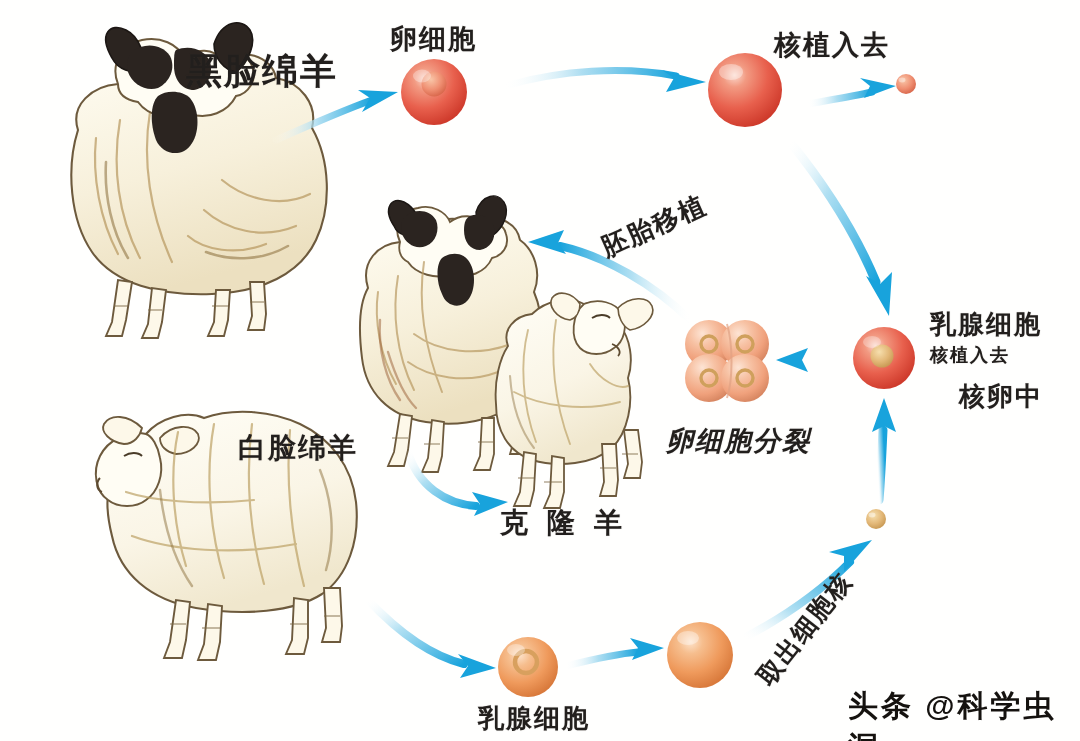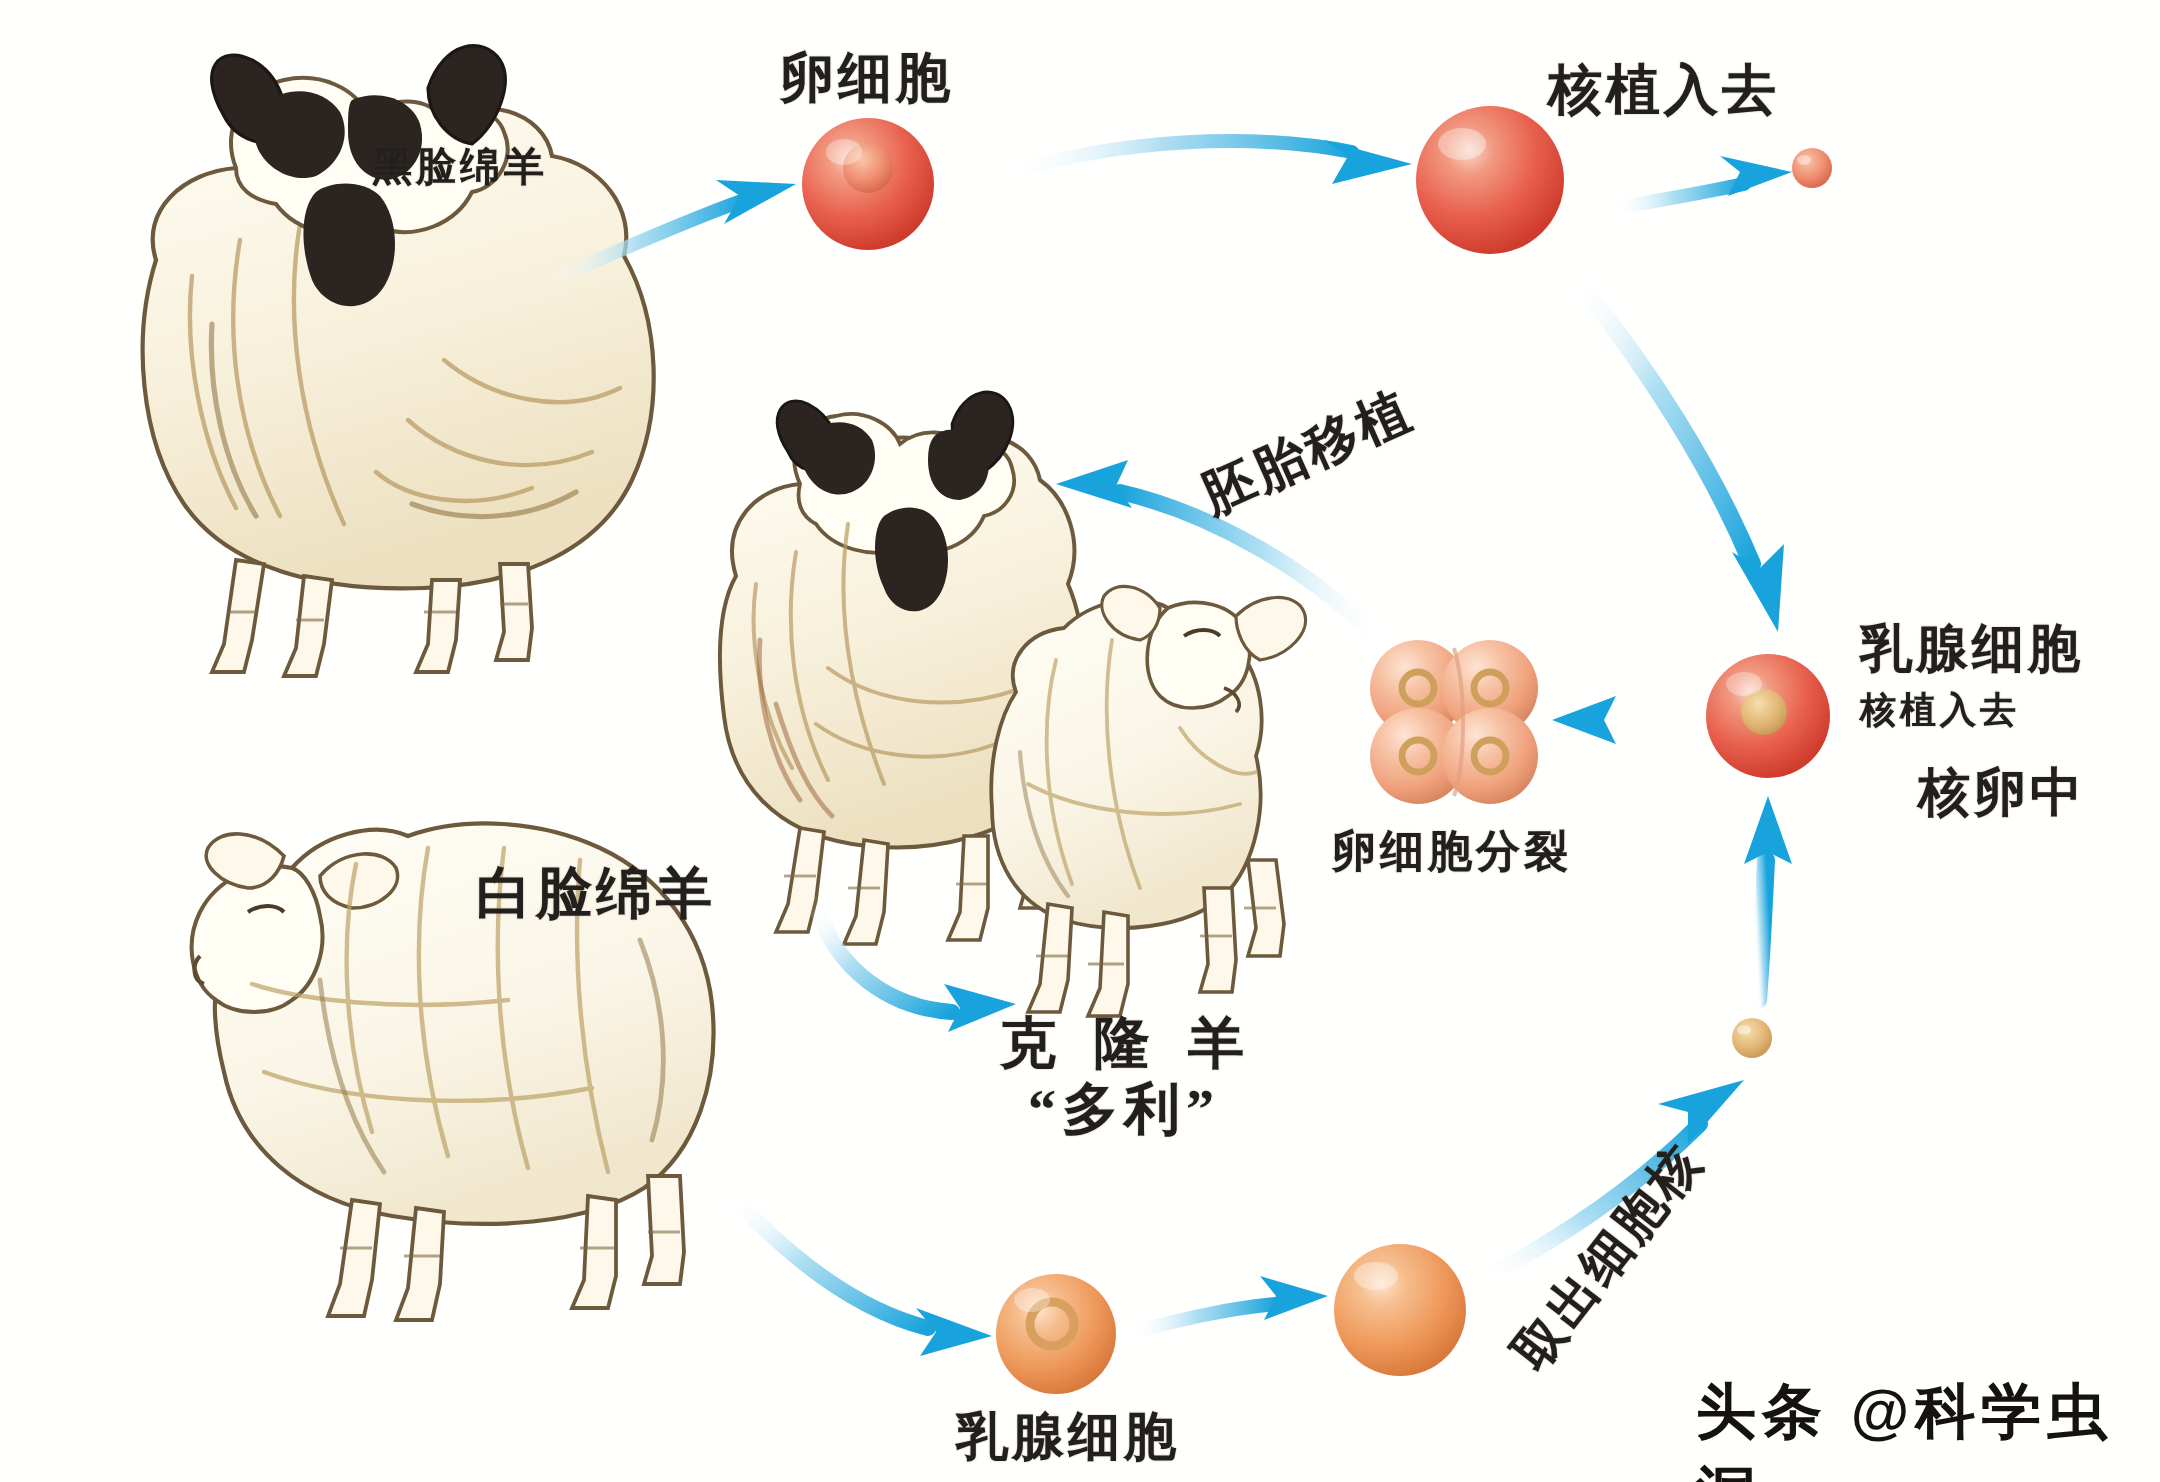--- a/index.html
+++ b/index.html
@@ -389,7 +389,7 @@
     </g>
   </svg>
 
-  <div class="lbl" style="left:186px; top:72px; font-size:20px;">黑脸绵羊</div>
+  <div class="lbl" style="left:186px; top:48px; font-size:36px;">黑脸绵羊</div>
 
   <div class="lbl" style="left:390px; top:22px; font-size:27px;">卵细胞</div>
 

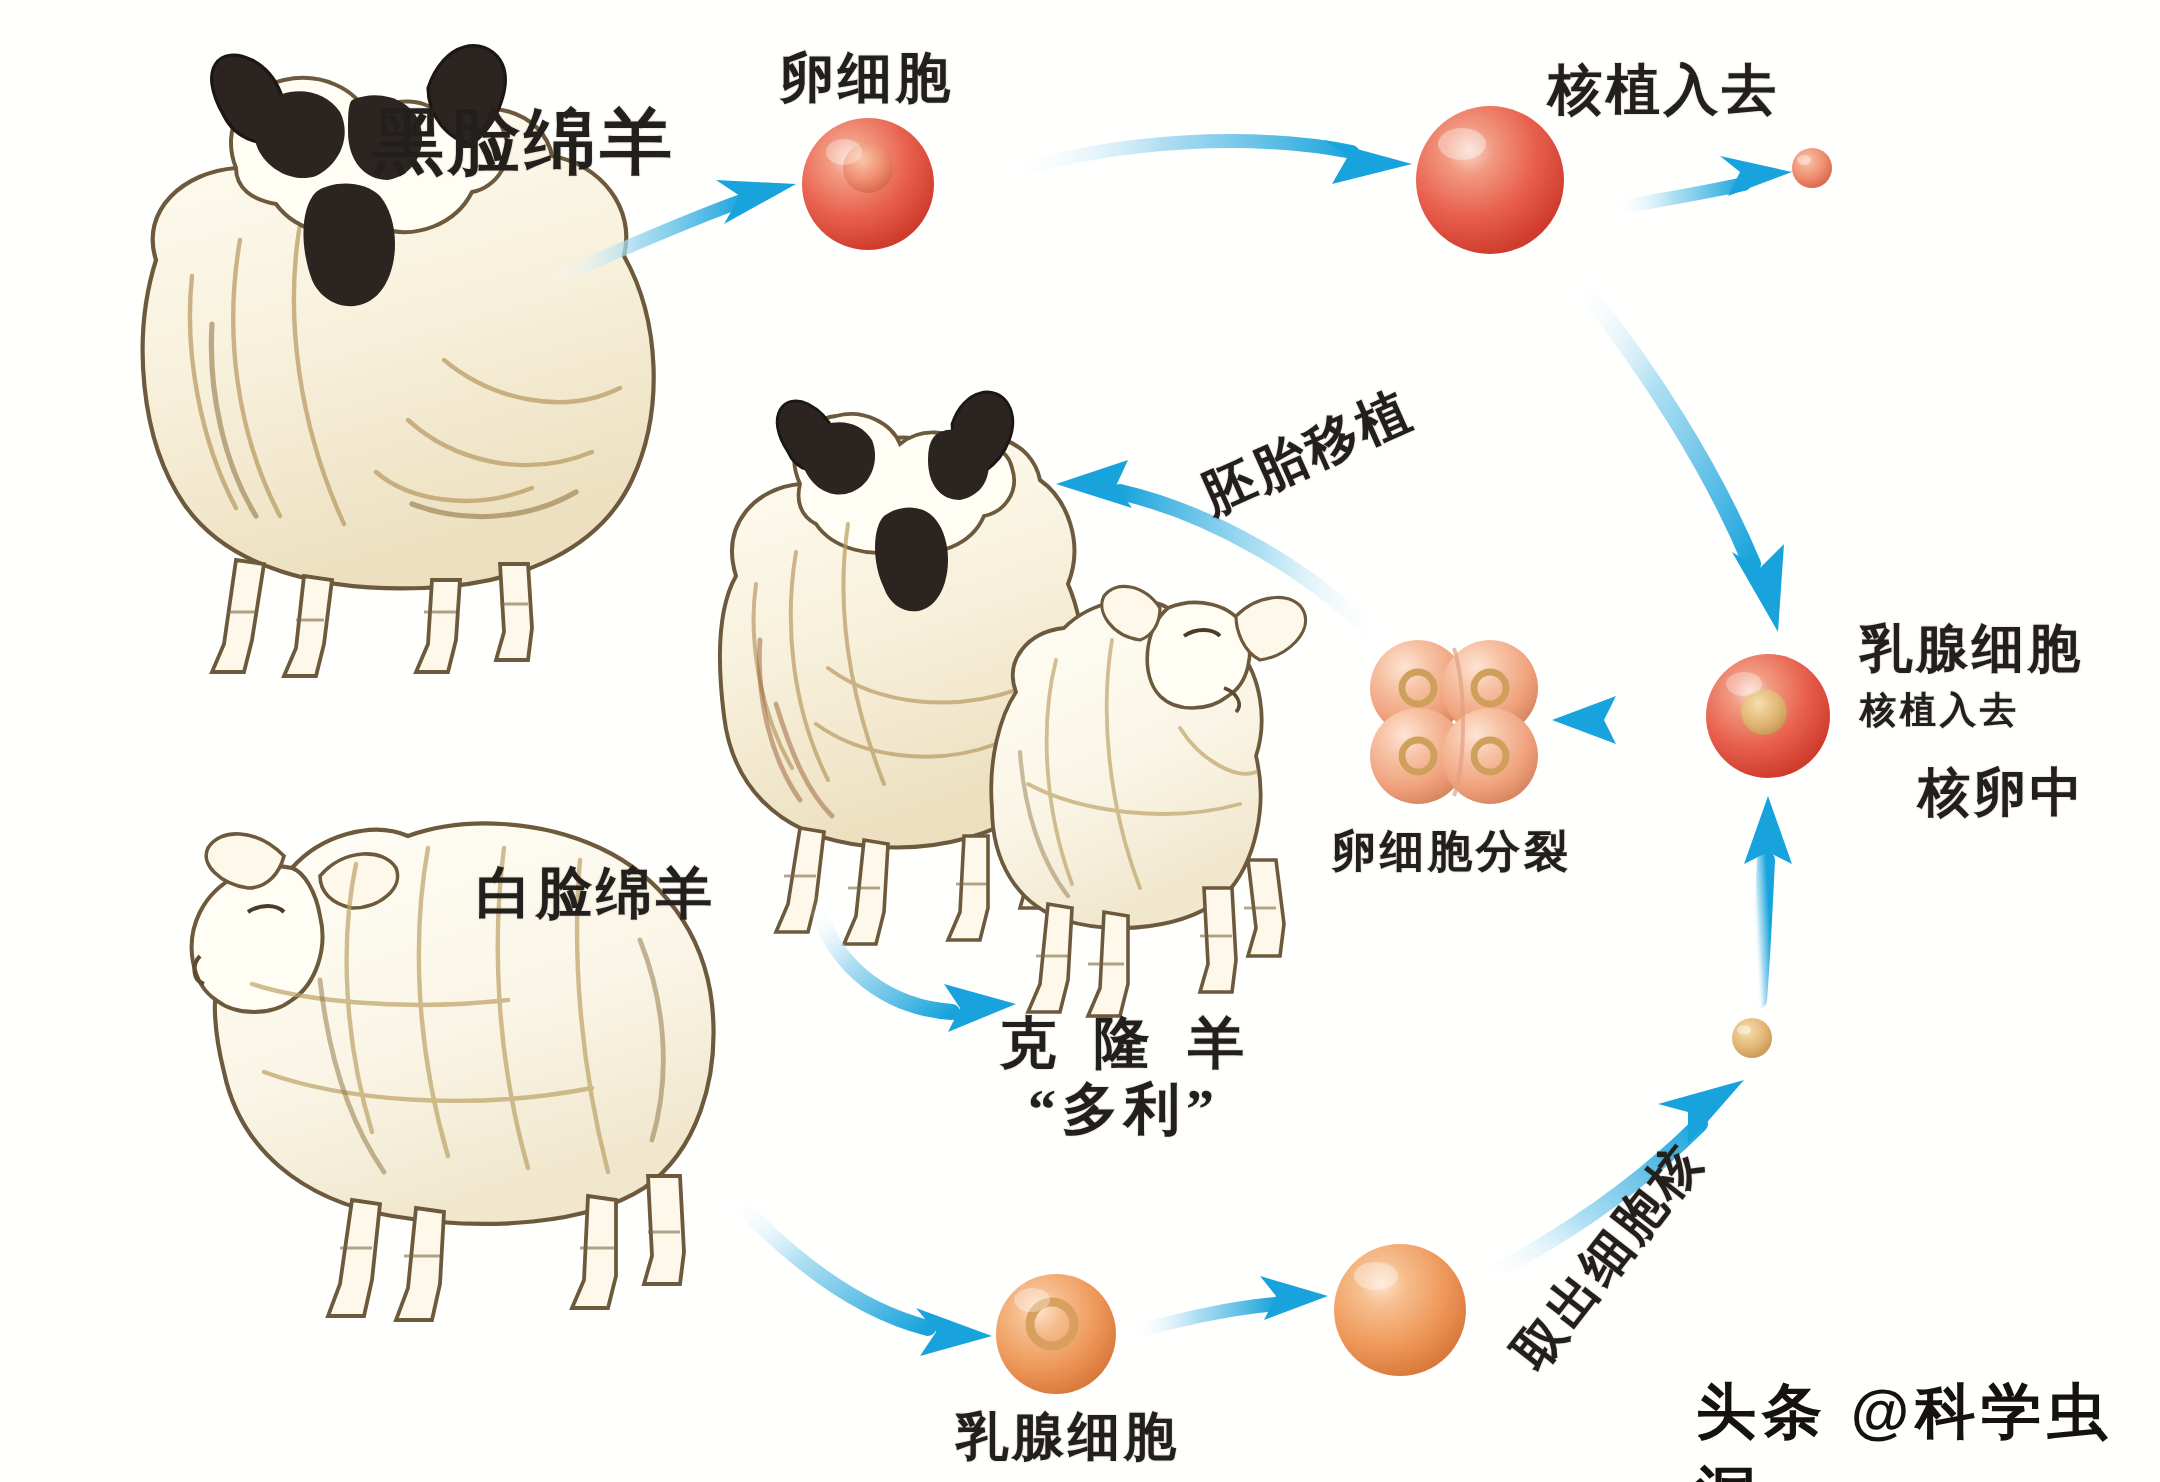--- a/index.html
+++ b/index.html
@@ -401,7 +401,7 @@
   <div class="lbl" style="left:930px; top:344px; font-size:18px;text-align:right;">核植入去</div>
   <div class="lbl" style="left:930px; top:380px; font-size:26px;margin-left:29px;">核卵中</div>
 
-  <div class="lbl" style="left:666px; top:412px; font-size:22px;">卵细胞分裂</div>
+  <div class="lbl" style="left:666px; top:424px; font-size:27px;font-style:italic;">卵细胞分裂</div>
 
   <div class="lbl" style="left:776px; top:660px; font-size:25px; transform:rotate(-52deg); transform-origin:left bottom;">取出细胞核</div>
 

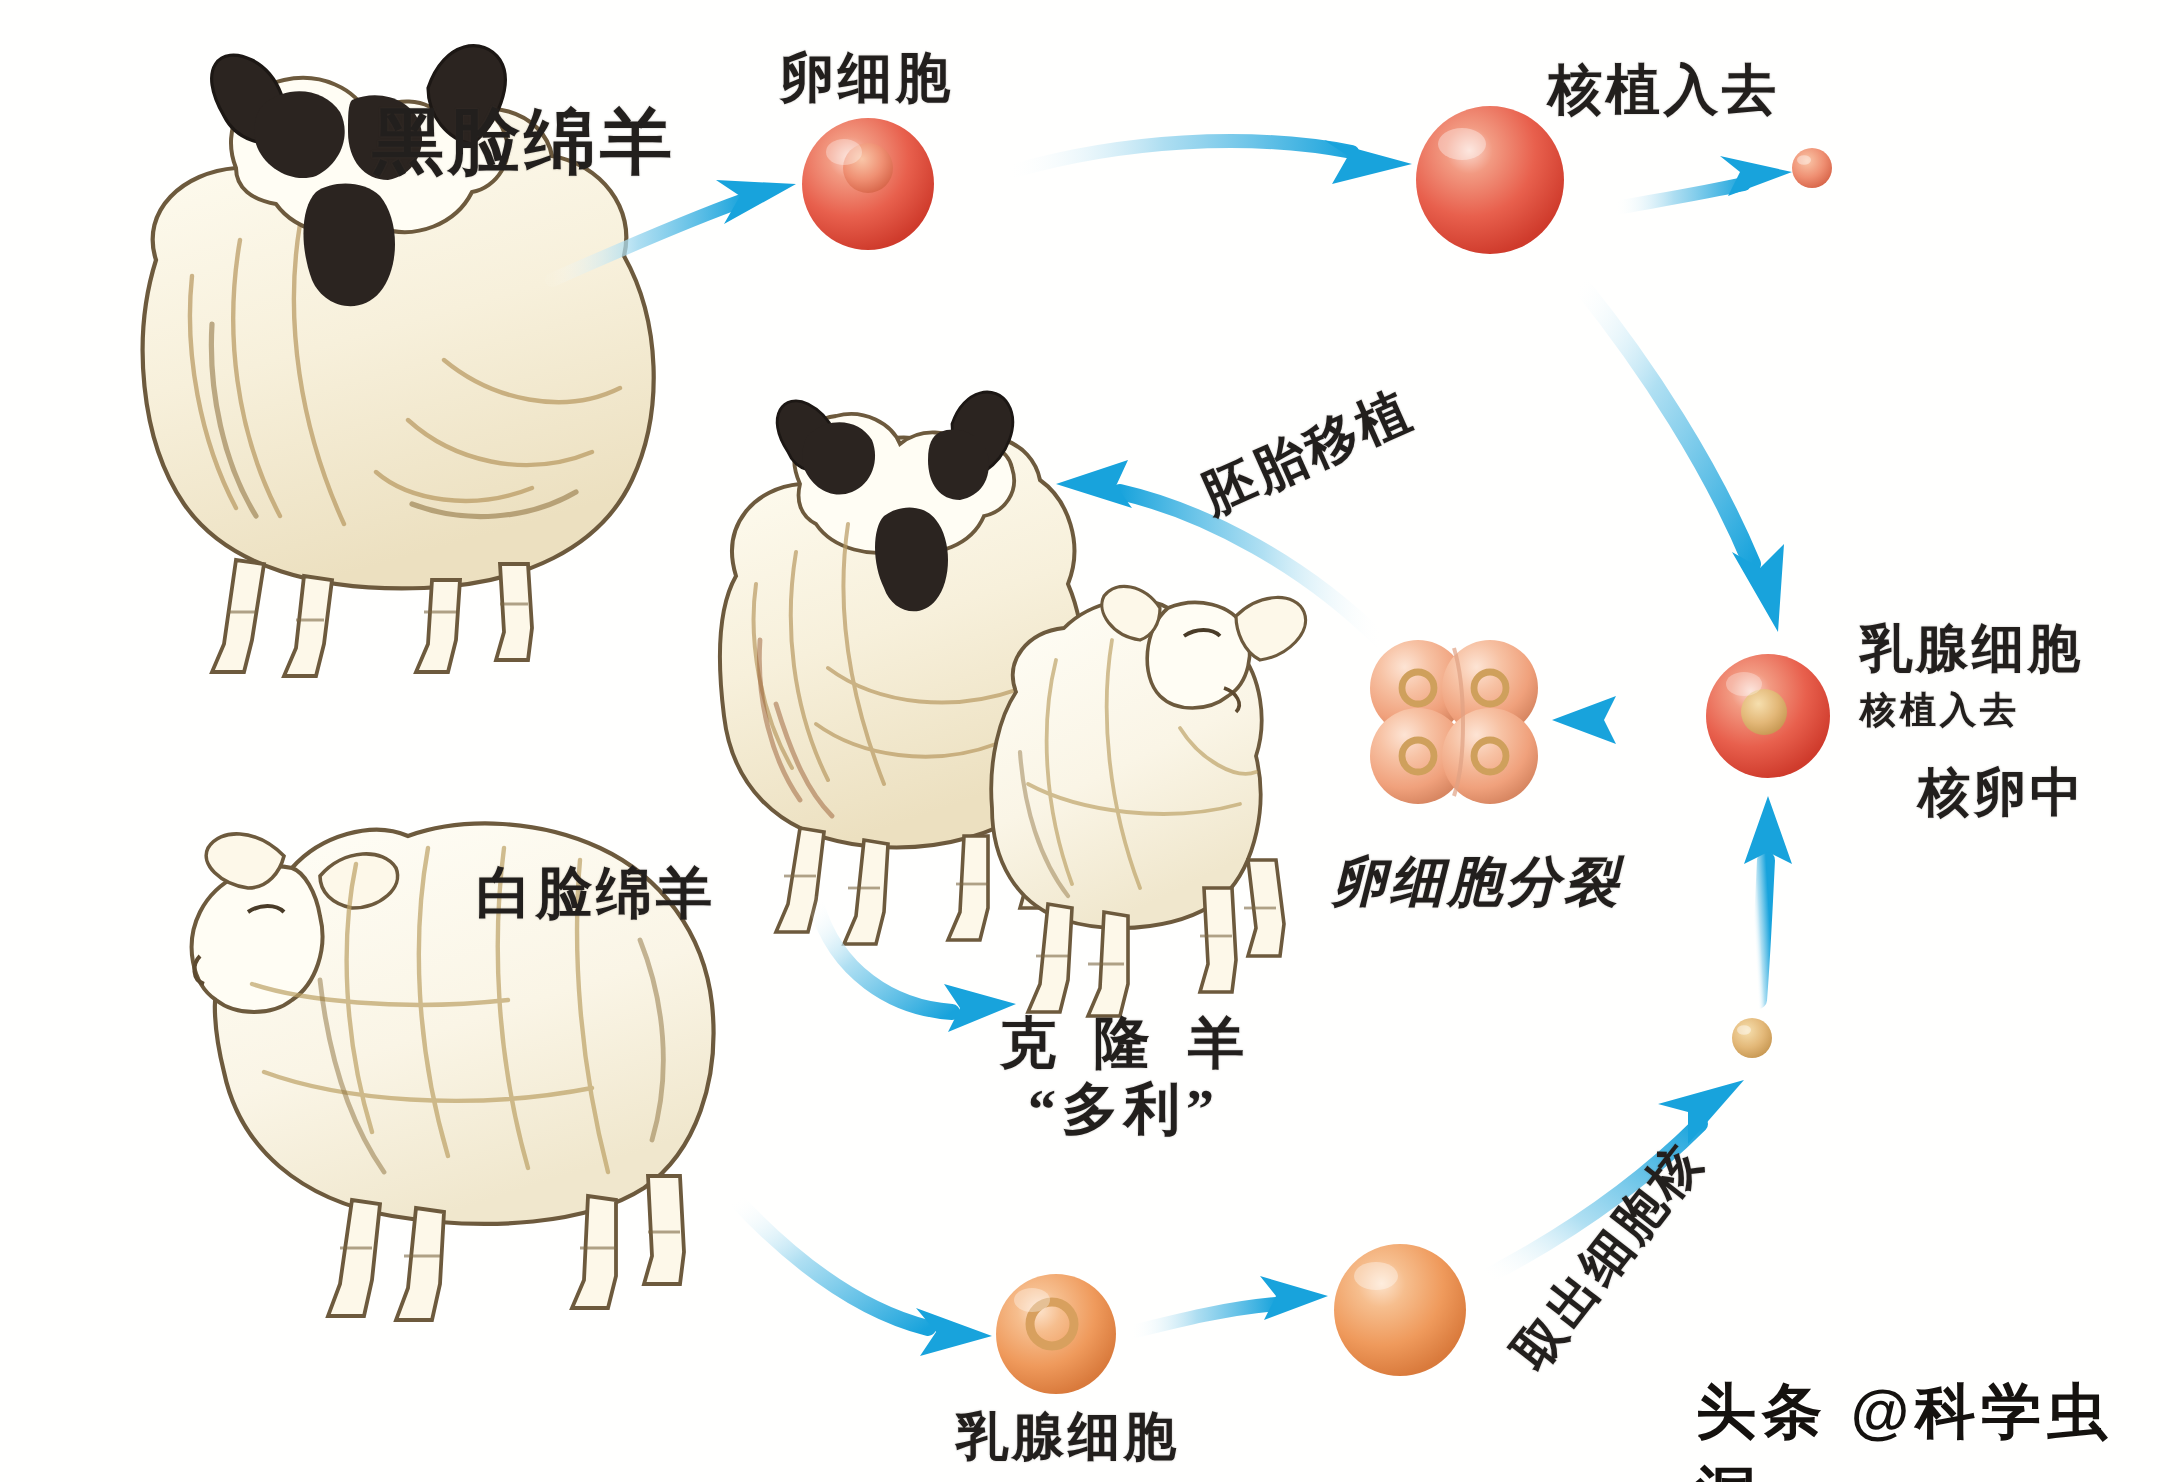--- a/index.html
+++ b/index.html
@@ -406,7 +406,6 @@
   <div class="lbl" style="left:776px; top:660px; font-size:25px; transform:rotate(-52deg); transform-origin:left bottom;">取出细胞核</div>
 
   <div class="lbl" style="left:500px; top:505px; font-size:28px; letter-spacing:6px;">克 隆 羊</div>
-  <div class="lbl" style="left:514px; top:538px; font-size:28px; letter-spacing:3px;">“多利”</div>
 
   <div class="lbl" style="left:238px; top:430px; font-size:28px;">白脸绵羊</div>
 

